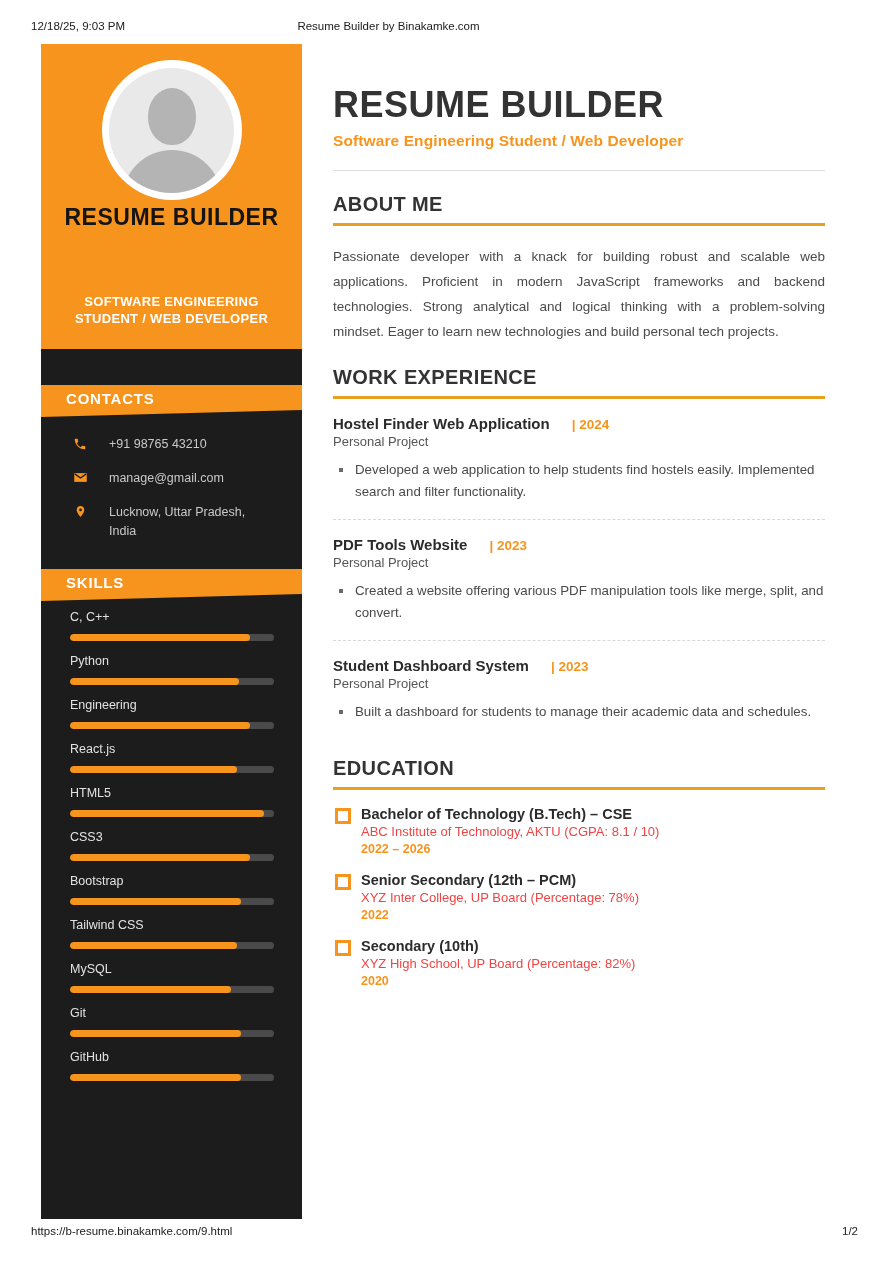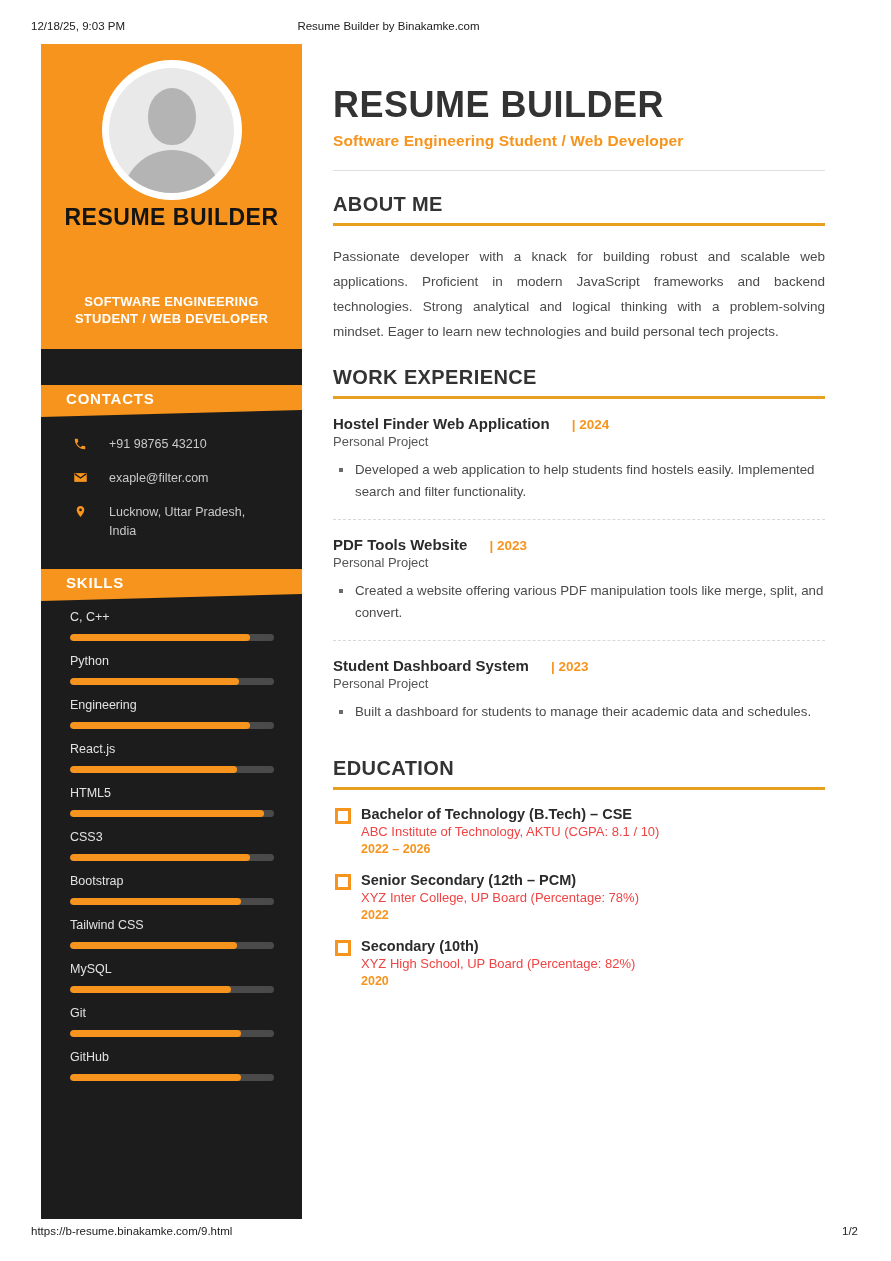--- a/index.html
+++ b/index.html
@@ -200,7 +200,7 @@
               <path d="M2.8 6.2 12 12.8l9.2-6.6" stroke="#1c1c1c" stroke-width="2.1" fill="none"></path>
             </svg>
         </span>
-        <span class="contact-txt">exaple@filter.com</span>
+        <span class="contact-txt">manage@gmail.com</span>
       </div>
       <div class="contact-row">
         <span class="contact-ico">

